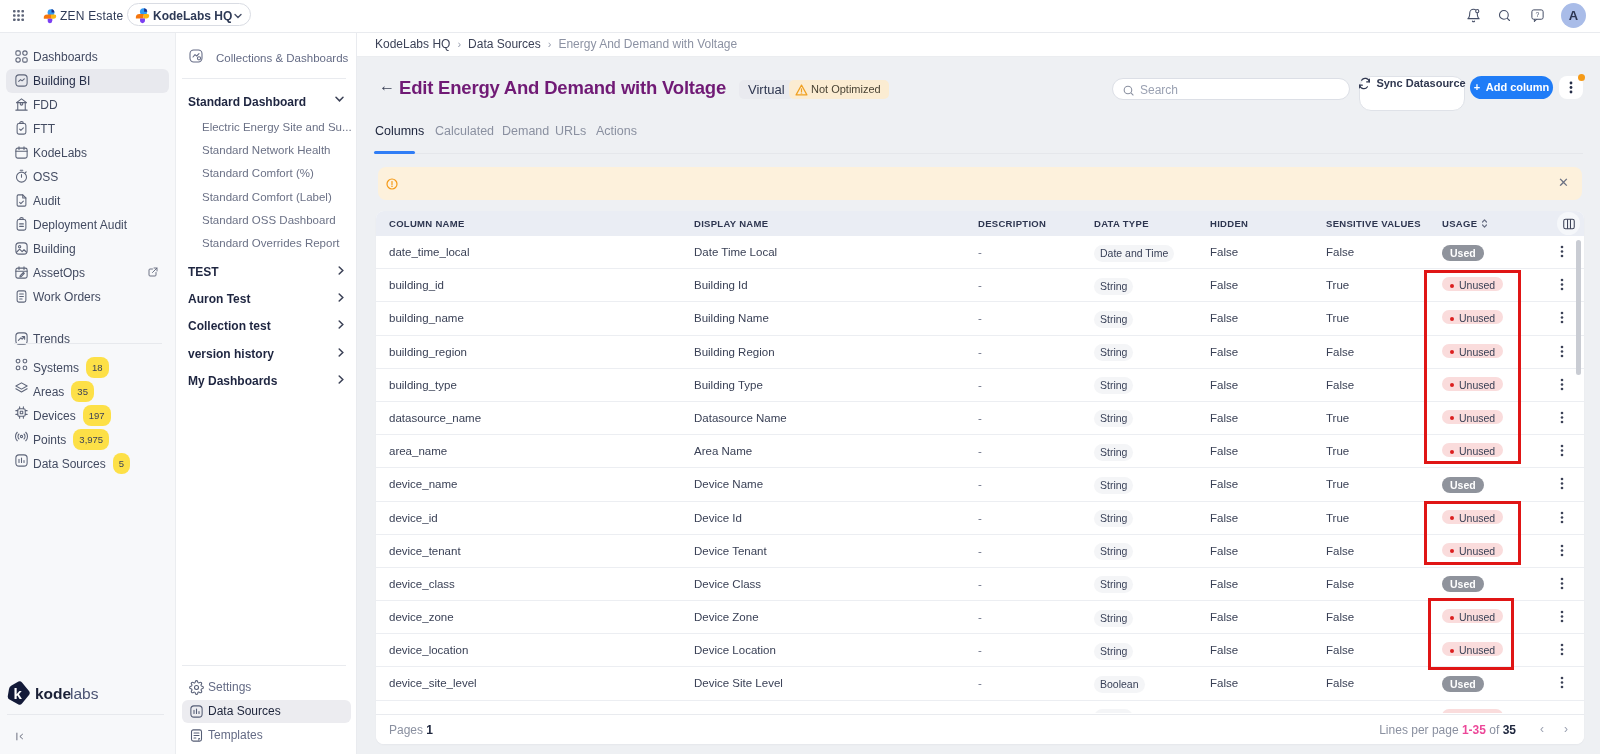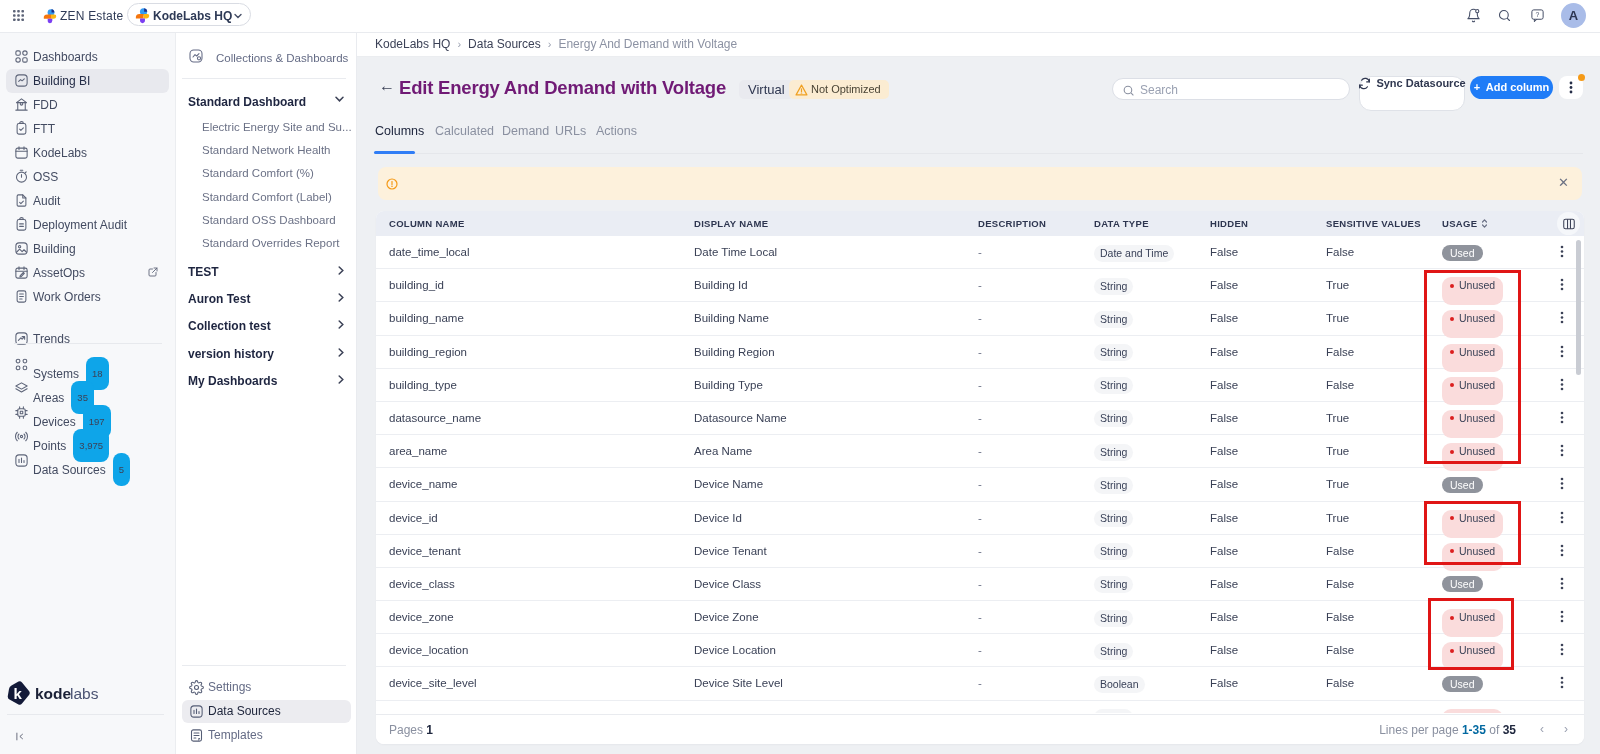--- a/index.html
+++ b/index.html
@@ -89,7 +89,7 @@
 .c7 { left:1066px; }
 .dot3 { position:absolute; left:1184px; top:9px; color:#3c4257; }
 .tbadge { display:inline-block; position:relative; top:-1.5px; background:#f4f5f7; border-radius:9px; height:17px; line-height:17px; padding:0 6px; font-size:10.5px; color:#394158; }
-.used { display:inline-block; position:relative; top:-1.5px; background:#8f939c; border-radius:9px; height:16px; line-height:16px; padding:0 8px; font-size:10.5px; font-weight:normal; color:#fff; }
+.used { display:inline-block; position:relative; top:-1.5px; background:#8f939c; border-radius:9px; height:16px; line-height:16px; padding:0 8px; font-size:10.5px; font-weight:bold; color:#fff; }
 .unused { display:inline-block; position:relative; top:-2px; background:#fadcdc; border-radius:9px; height:28px; line-height:17px; padding:0 8px 0 17px; font-size:10.5px; color:#373f54; }
 .unused i { position:absolute; left:8px; top:6.5px; width:4px; height:4px; border-radius:50%; background:#db1f1f; }
 #pagebar { position:absolute; left:0; bottom:0; width:1208px; height:30px; background:#fff; border-top:1px solid #e9ebef; }

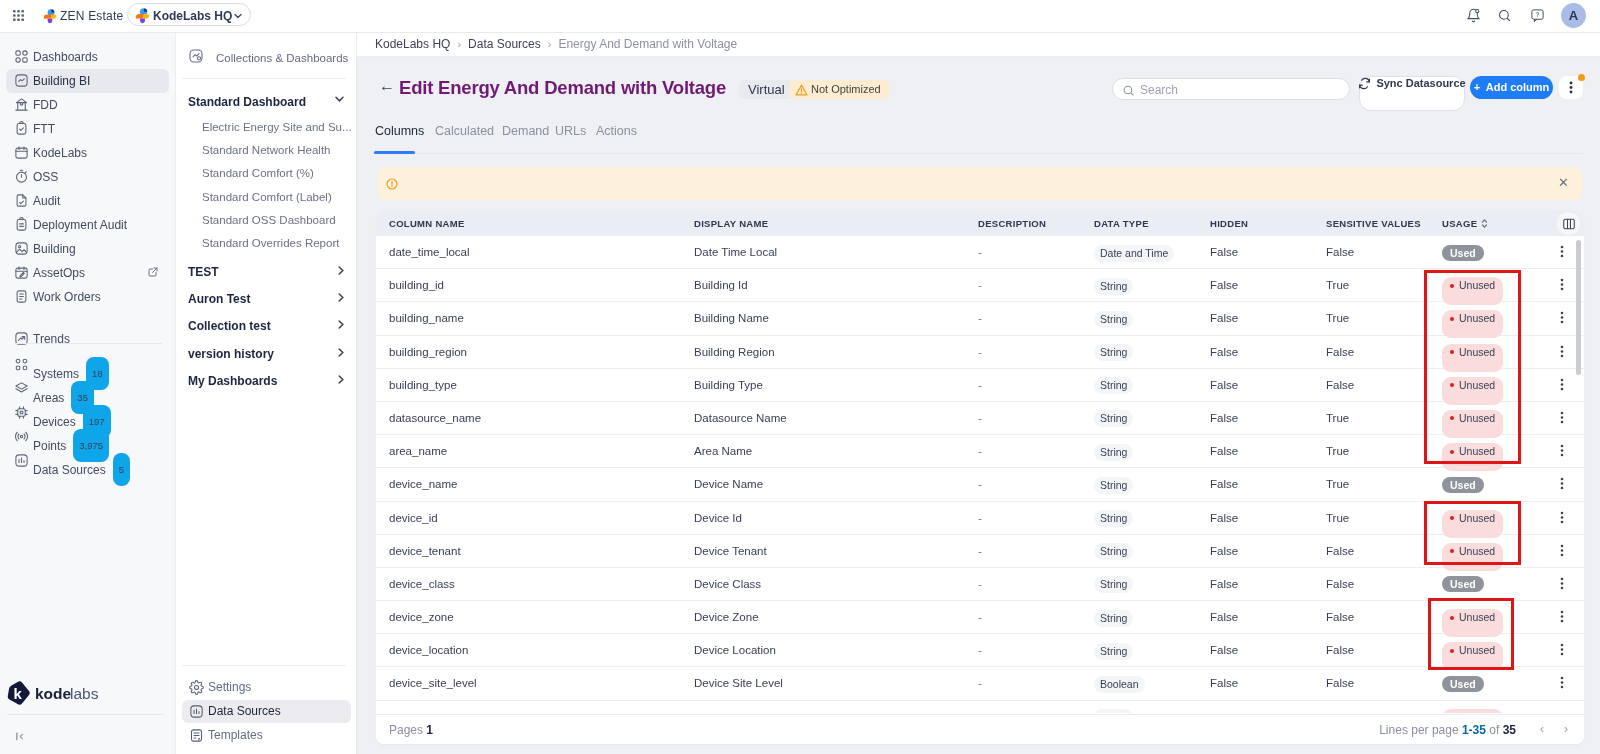--- a/index.html
+++ b/index.html
@@ -90,7 +90,7 @@
 .dot3 { position:absolute; left:1184px; top:9px; color:#3c4257; }
 .tbadge { display:inline-block; position:relative; top:-1.5px; background:#f4f5f7; border-radius:9px; height:17px; line-height:17px; padding:0 6px; font-size:10.5px; color:#394158; }
 .used { display:inline-block; position:relative; top:-1.5px; background:#8f939c; border-radius:9px; height:16px; line-height:16px; padding:0 8px; font-size:10.5px; font-weight:bold; color:#fff; }
-.unused { display:inline-block; position:relative; top:-2px; background:#fadcdc; border-radius:9px; height:28px; line-height:17px; padding:0 8px 0 17px; font-size:10.5px; color:#373f54; }
+.unused { display:inline-block; position:relative; top:-2px; background:#fadcdc; border-radius:9px; height:14px; line-height:17px; padding:0 8px 0 17px; font-size:10.5px; color:#373f54; }
 .unused i { position:absolute; left:8px; top:6.5px; width:4px; height:4px; border-radius:50%; background:#db1f1f; }
 #pagebar { position:absolute; left:0; bottom:0; width:1208px; height:30px; background:#fff; border-top:1px solid #e9ebef; }
 #pagebar .l { position:absolute; left:13px; top:8px; font-size:12px; color:#8a90a0; }

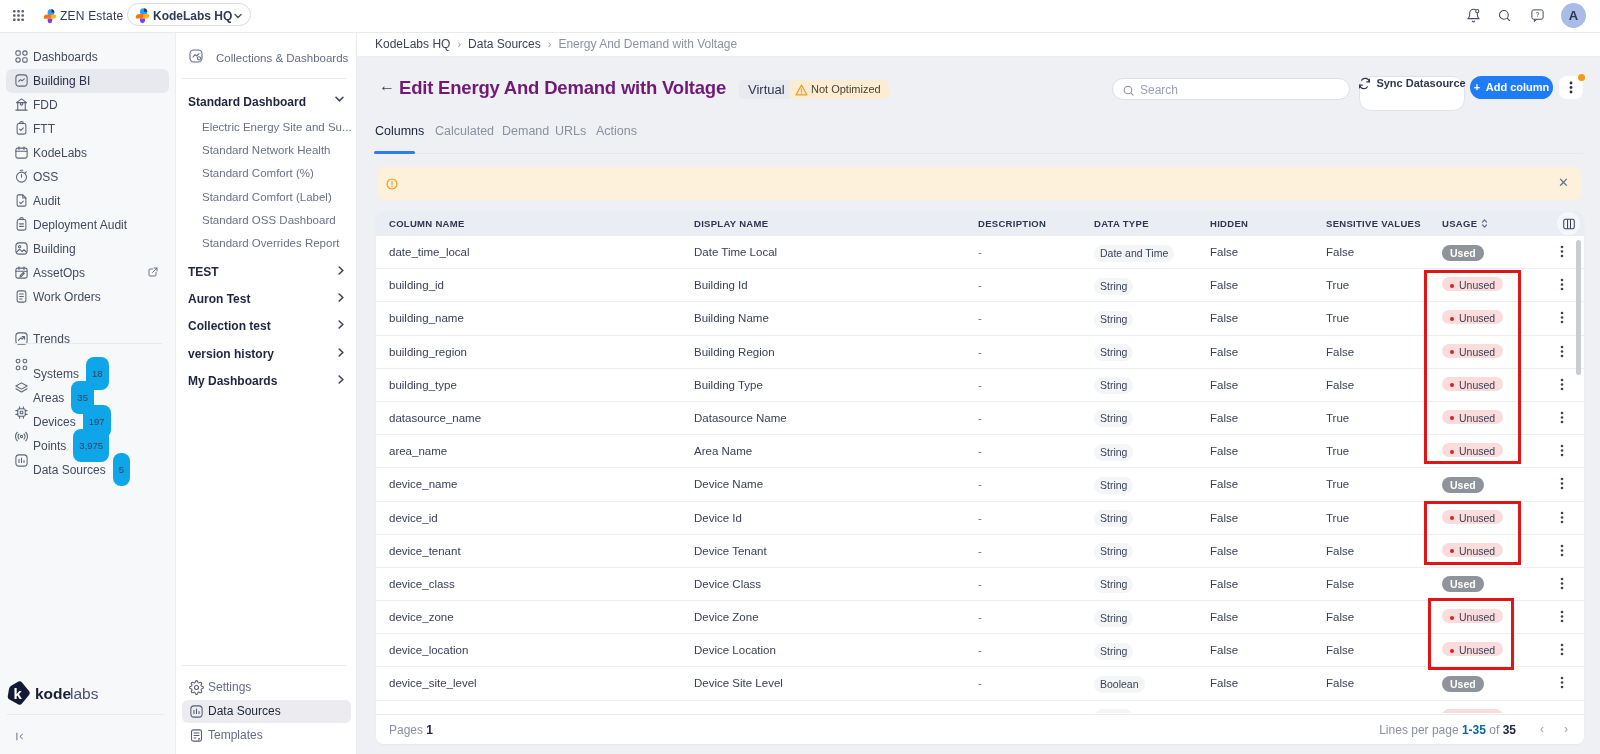--- a/index.html
+++ b/index.html
@@ -25,7 +25,7 @@
 .s1item .tx { position:absolute; left:27px; top:5px; font-size:12px; color:#434b61; white-space:nowrap; }
 .s1item.sel { background:#e8e9ee; border-radius:6px; }
 .s1item.sel .tx { color:#262e48; }
-.cbadge { display:inline-block; margin-left:7px; background:#0ea5e9; border-radius:8px; font-size:9.5px; color:#3c4257; padding:11px 6px; position:relative; top:-1px; }
+.cbadge { display:inline-block; margin-left:7px; background:#fde047; border-radius:8px; font-size:9.5px; color:#3c4257; padding:5px 6px; position:relative; top:-1px; }
 .s1div { position:absolute; left:14px; width:148px; border-top:1px solid #e7e9ed; }
 #klogo { position:absolute; left:7px; top:650px; }
 #collapse { position:absolute; left:15px; top:701px; color:#3c4257; }

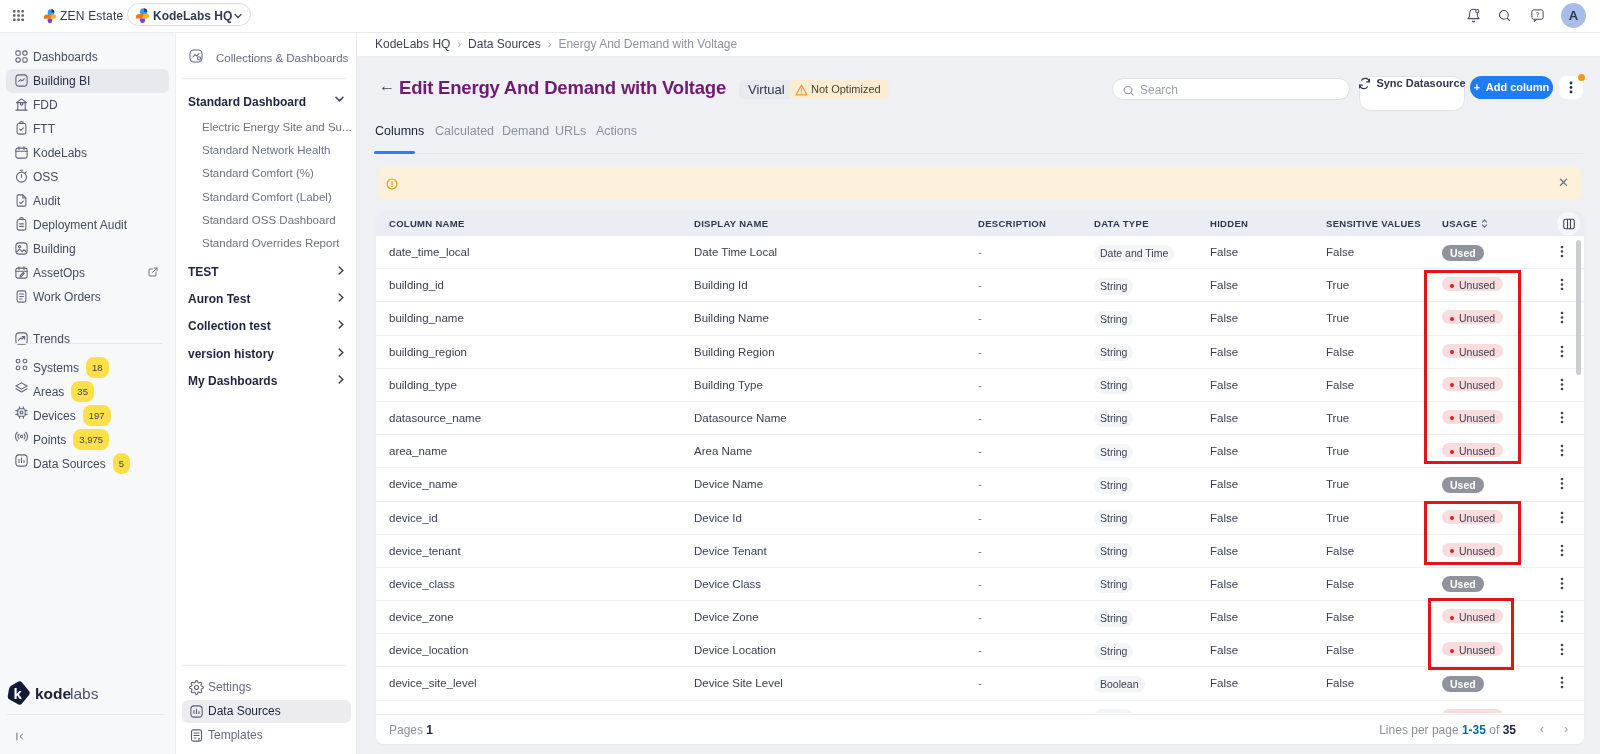--- a/index.html
+++ b/index.html
@@ -96,7 +96,7 @@
 #pagebar .l { position:absolute; left:13px; top:8px; font-size:12px; color:#8a90a0; }
 #pagebar .l b { color:#20283f; }
 #pagebar .r { position:absolute; right:68px; top:8px; font-size:12px; color:#8a90a0; }
-#pagebar .r .blue { color:#0369a1; font-weight:bold; }
+#pagebar .r .blue { color:#ec4899; font-weight:bold; }
 #pagebar .r b { color:#20283f; }
 #pagebar .pv { position:absolute; left:1164px; top:7px; color:#9aa0b0; font-size:12px; }
 #pagebar .nx { position:absolute; left:1188px; top:7px; color:#9aa0b0; font-size:12px; }

